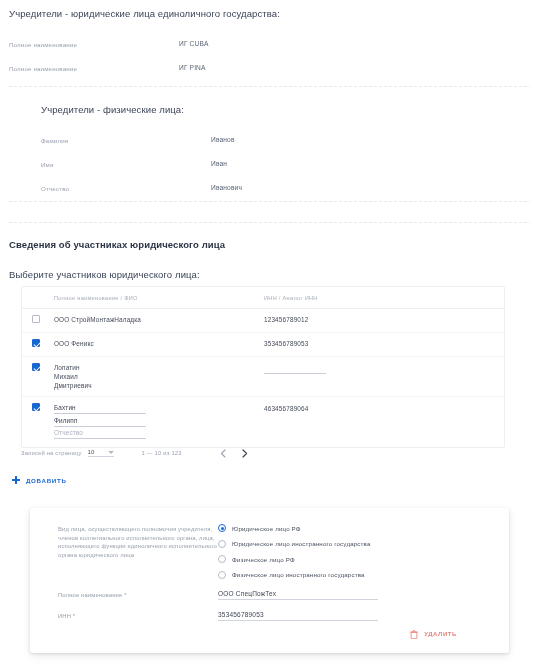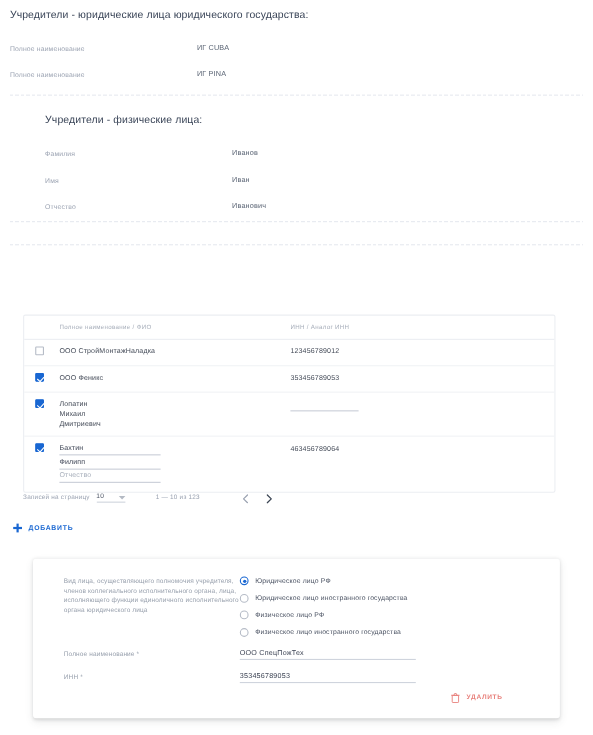--- a/index.html
+++ b/index.html
@@ -268,7 +268,7 @@
 <div class="page">
 
   <div style="position:absolute; left:9px; top:8px; width:520px;">
-    <div class="section-title">Учредители - юридические лица юридического государства:</div>
+    <div class="section-title">Учредители - юридические лица единоличного государства:</div>
 
     <div class="kv-row" style="margin-top:21px;">
       <div class="kv-label">Полное наименование</div>

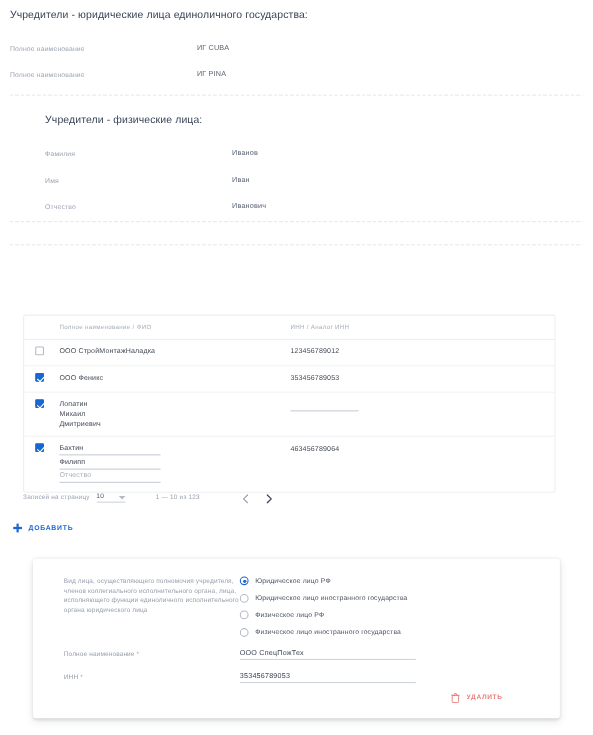--- a/index.html
+++ b/index.html
@@ -303,6 +303,10 @@
   <div class="sep" style="position:absolute; left:9px; top:201px; width:521px;"></div>
   <div class="sep" style="position:absolute; left:9px; top:222px; width:521px;"></div>
 
+  <div style="position:absolute; left:9px; top:239px; width:520px;">
+    <div class="section-title bold">Сведения об участниках юридического лица</div>
+    <div class="section-title" style="margin-top:19px;">Выберите участников юридического лица:</div>
+  </div>
 
   <div class="table-card" style="position:absolute; left:21px; top:286px; width:484px;">
 

